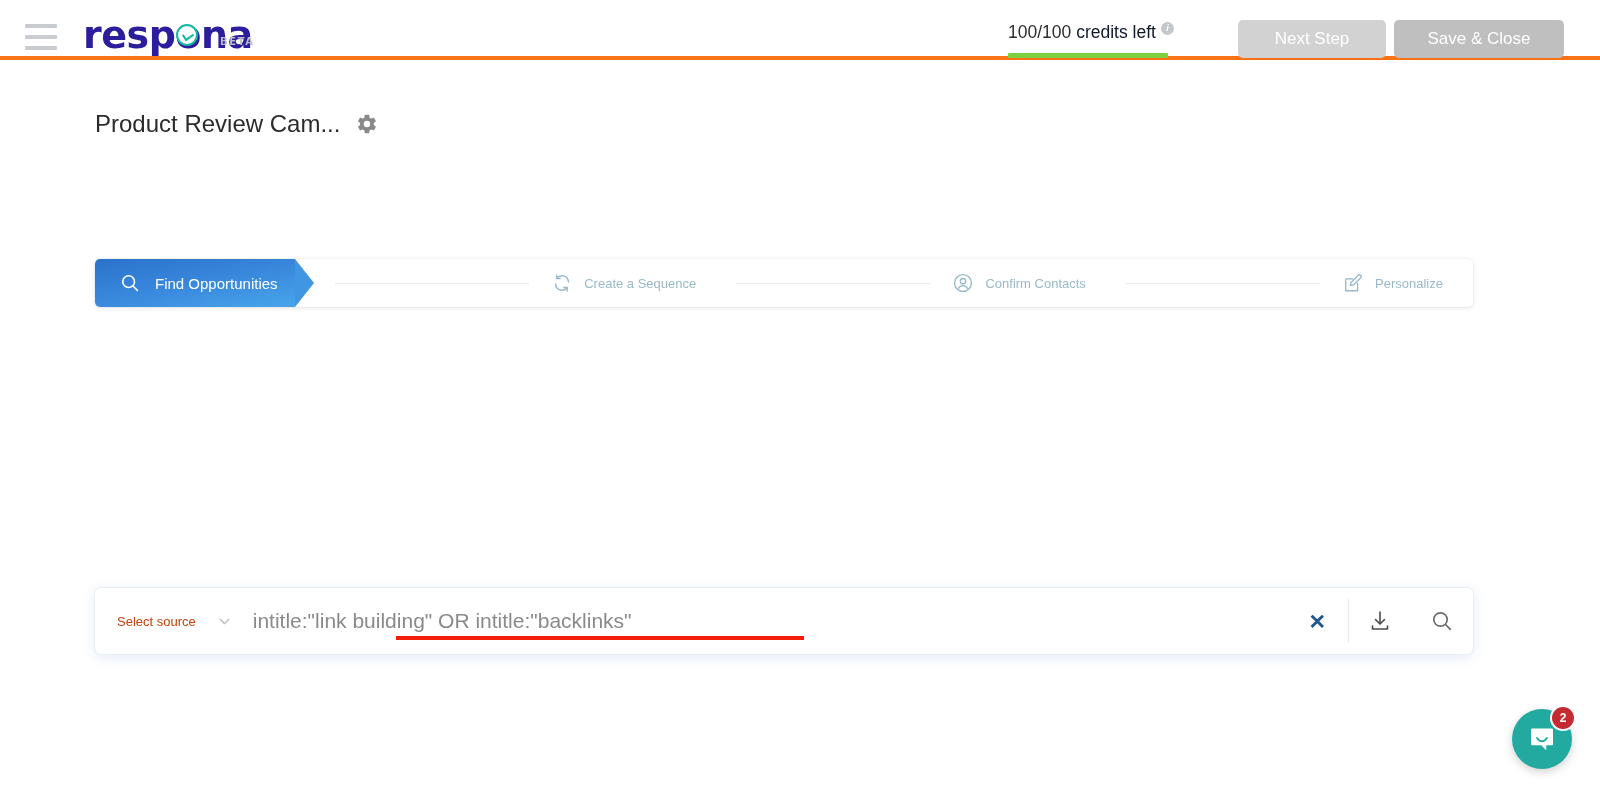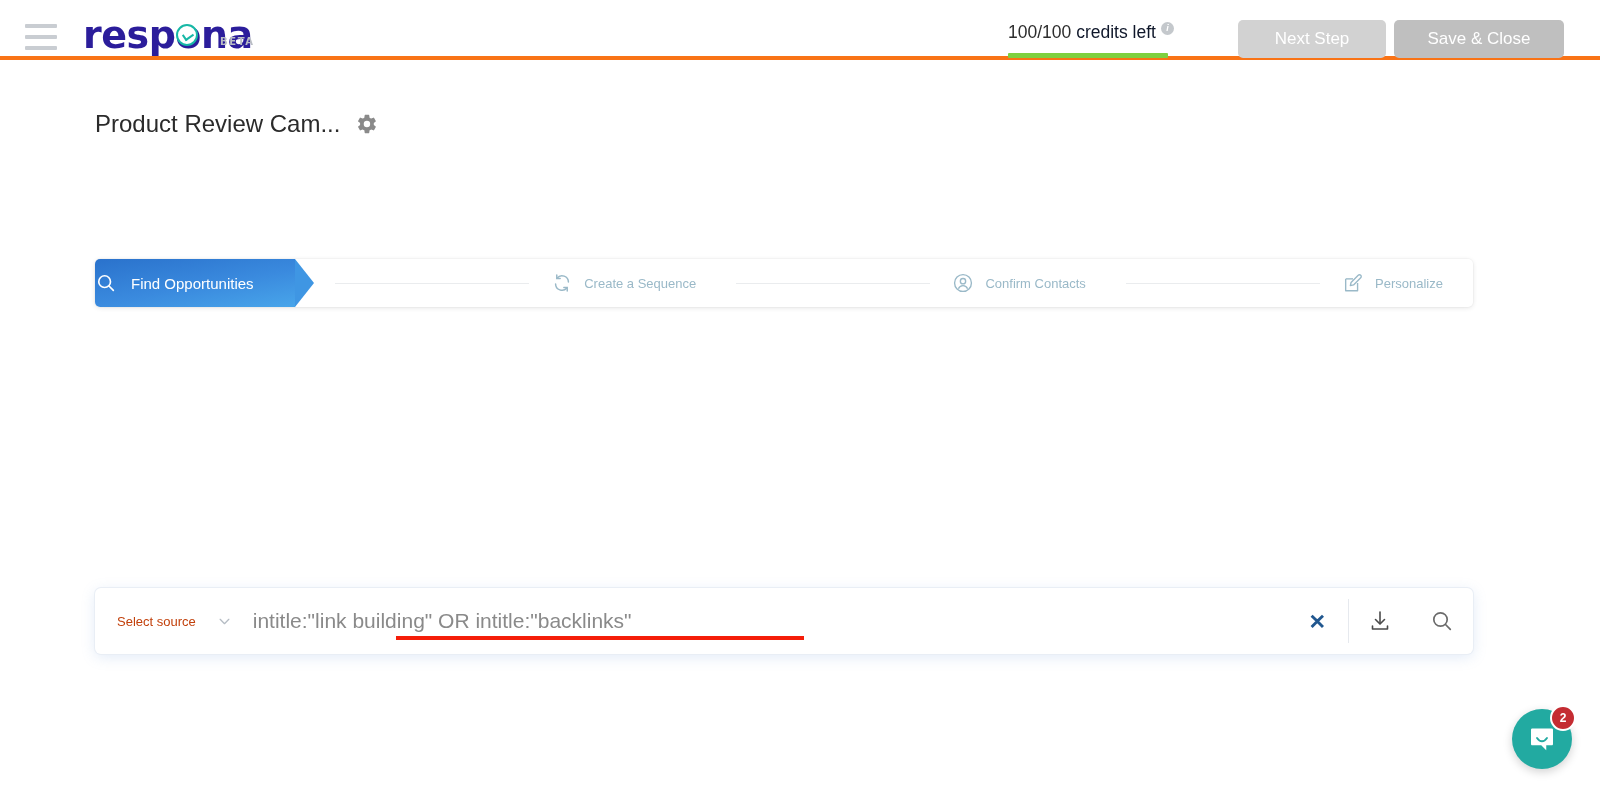--- a/index.html
+++ b/index.html
@@ -183,6 +183,7 @@
     border-radius: 5px 0 0 5px;
     display: flex;
     align-items: center;
+    padding-left: 24px;
     gap: 14px;
     cursor: pointer;
     flex-shrink: 0;

